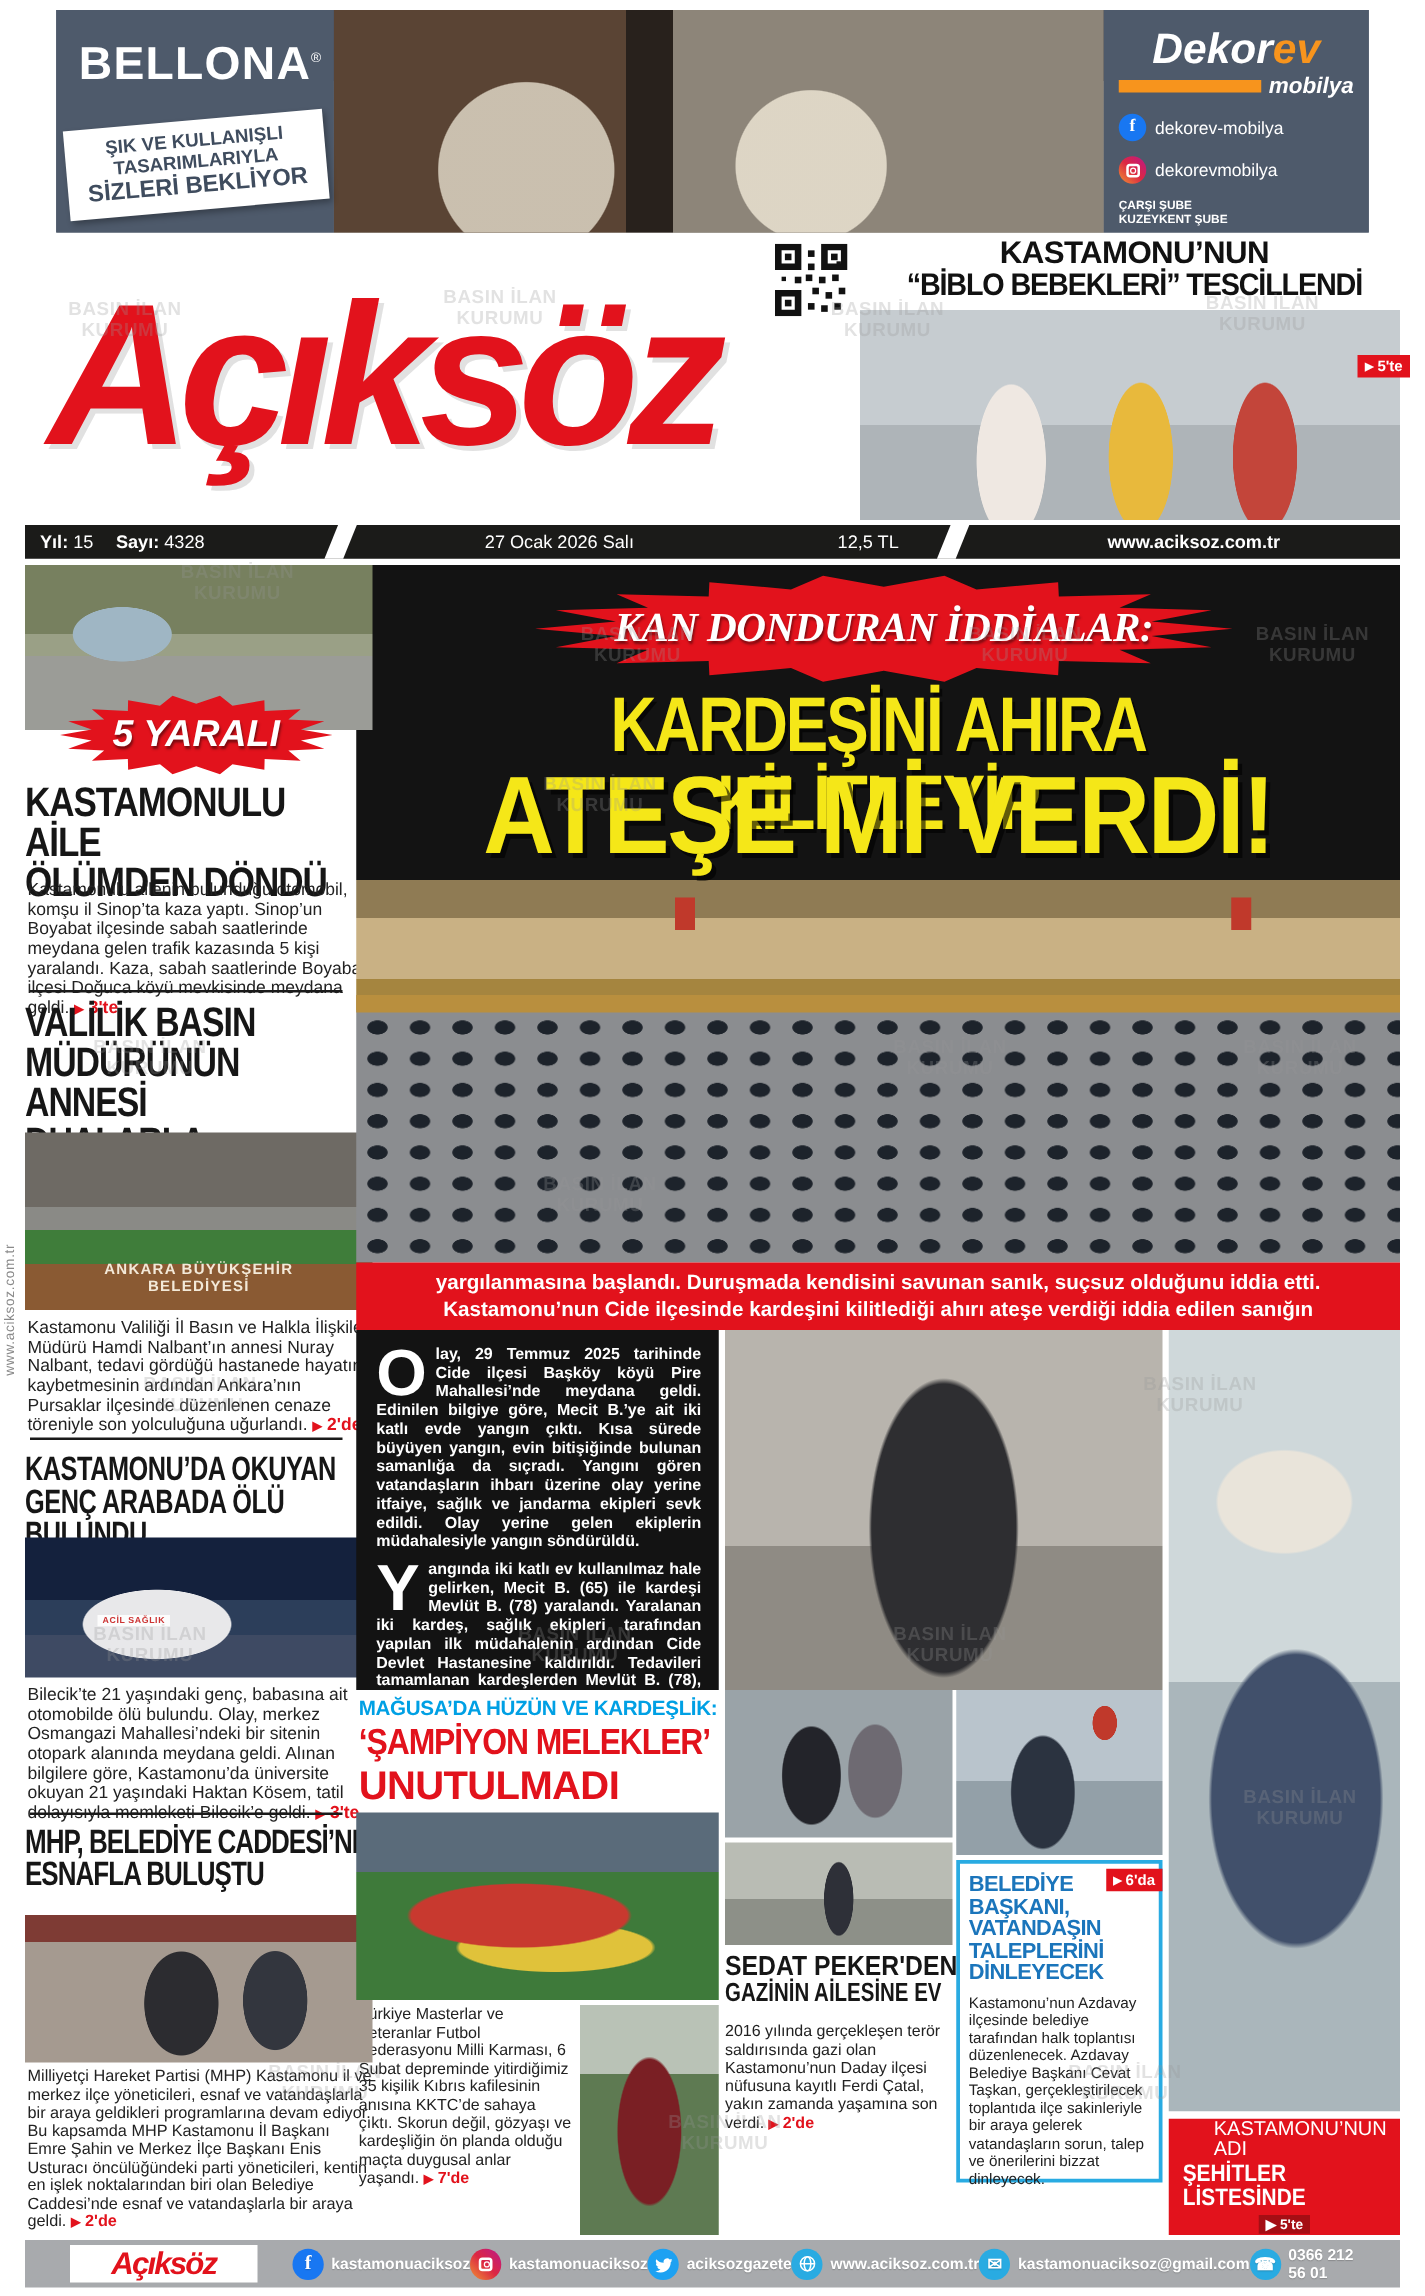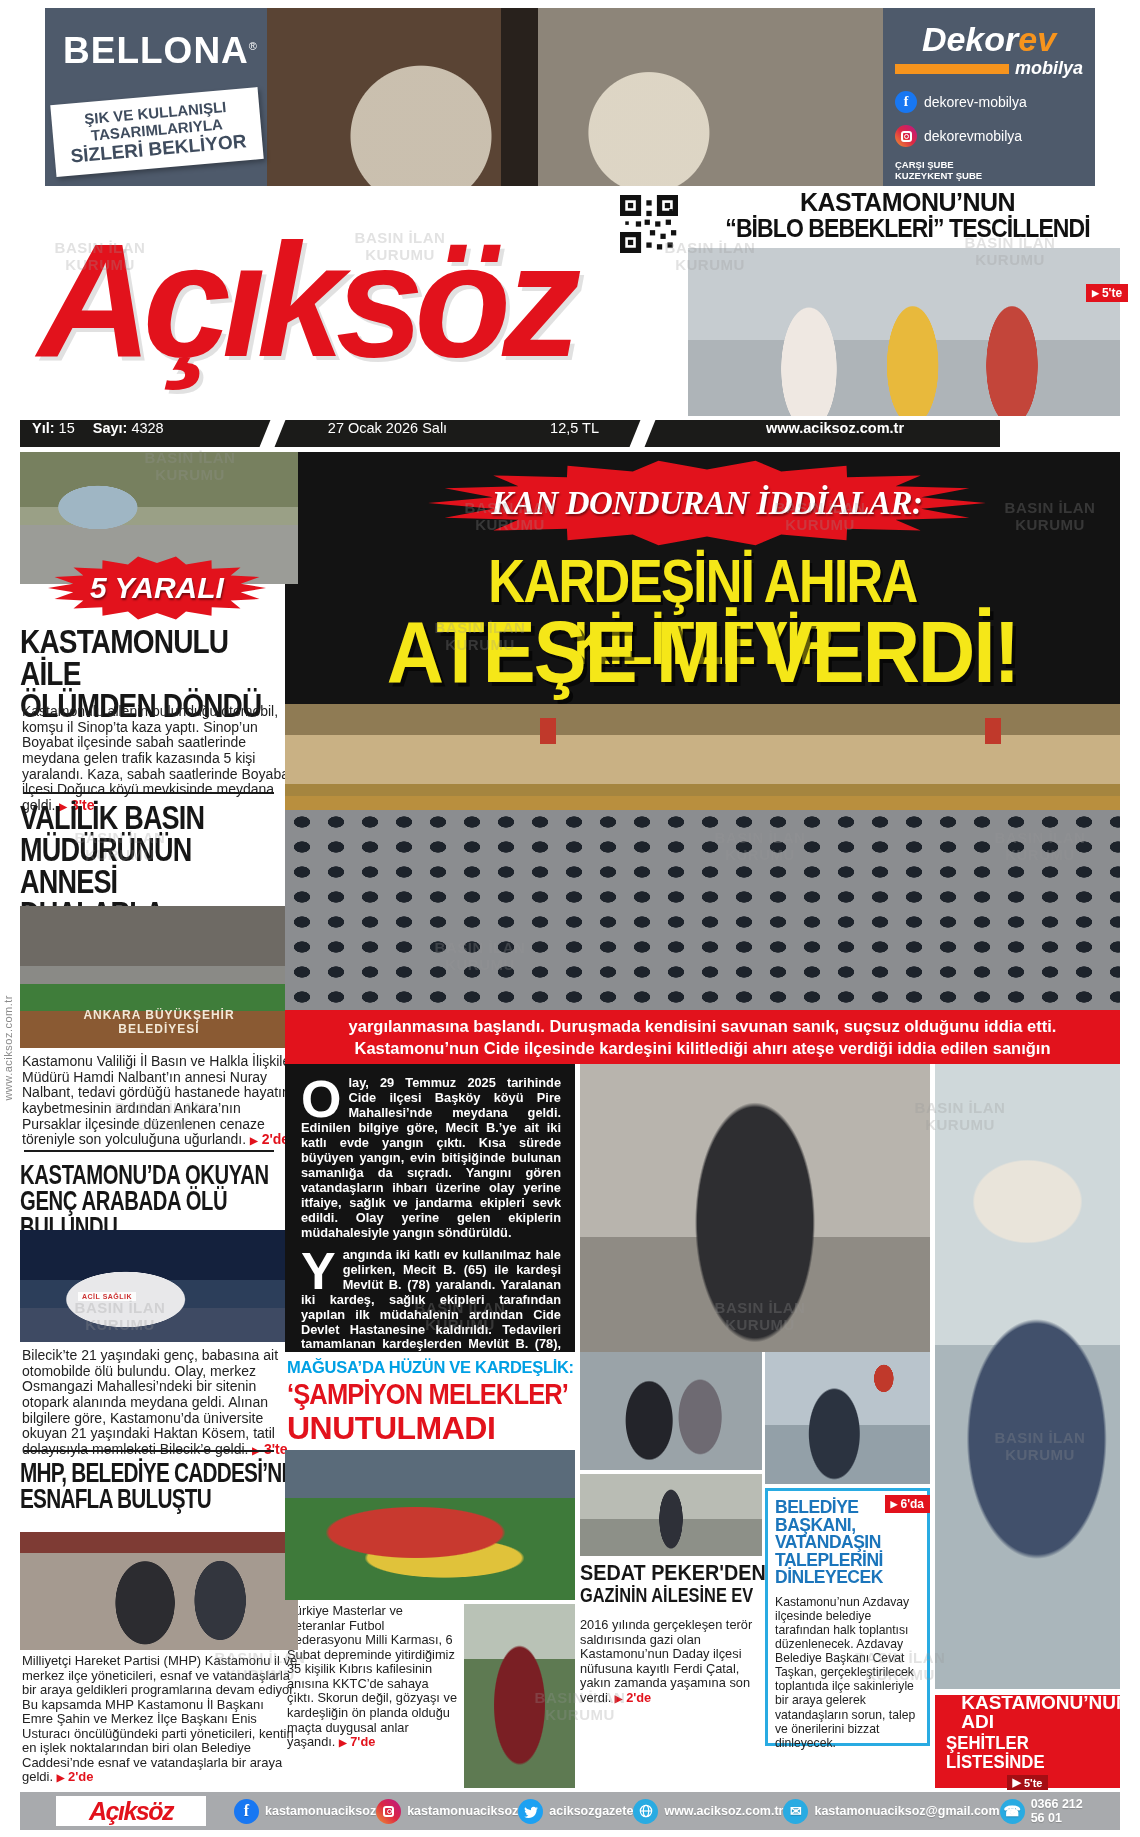--- a/index.html
+++ b/index.html
@@ -73,8 +73,8 @@
   .redtag .arr { font-size:9px; }
 
   
-  #dateline { position:absolute; left:20px; top:420px; width:980px; height:27px; background:#1b1b19; color:#fff;
-              display:flex; font-size:14.5px; z-index:4;gap:20px; }
+  #dateline { position:absolute; left:20px; top:420px; width:1100px; height:27px; background:#1b1b19; color:#fff;
+              display:flex; align-items:center; font-size:14.5px; z-index:4;gap:20px; }
   #dateline .seg-l { padding-left:12px; width:225px; }
   #dateline b { font-weight:700; margin-right:4px; }
   #dateline .num { font-weight:400; margin-right:14px; }

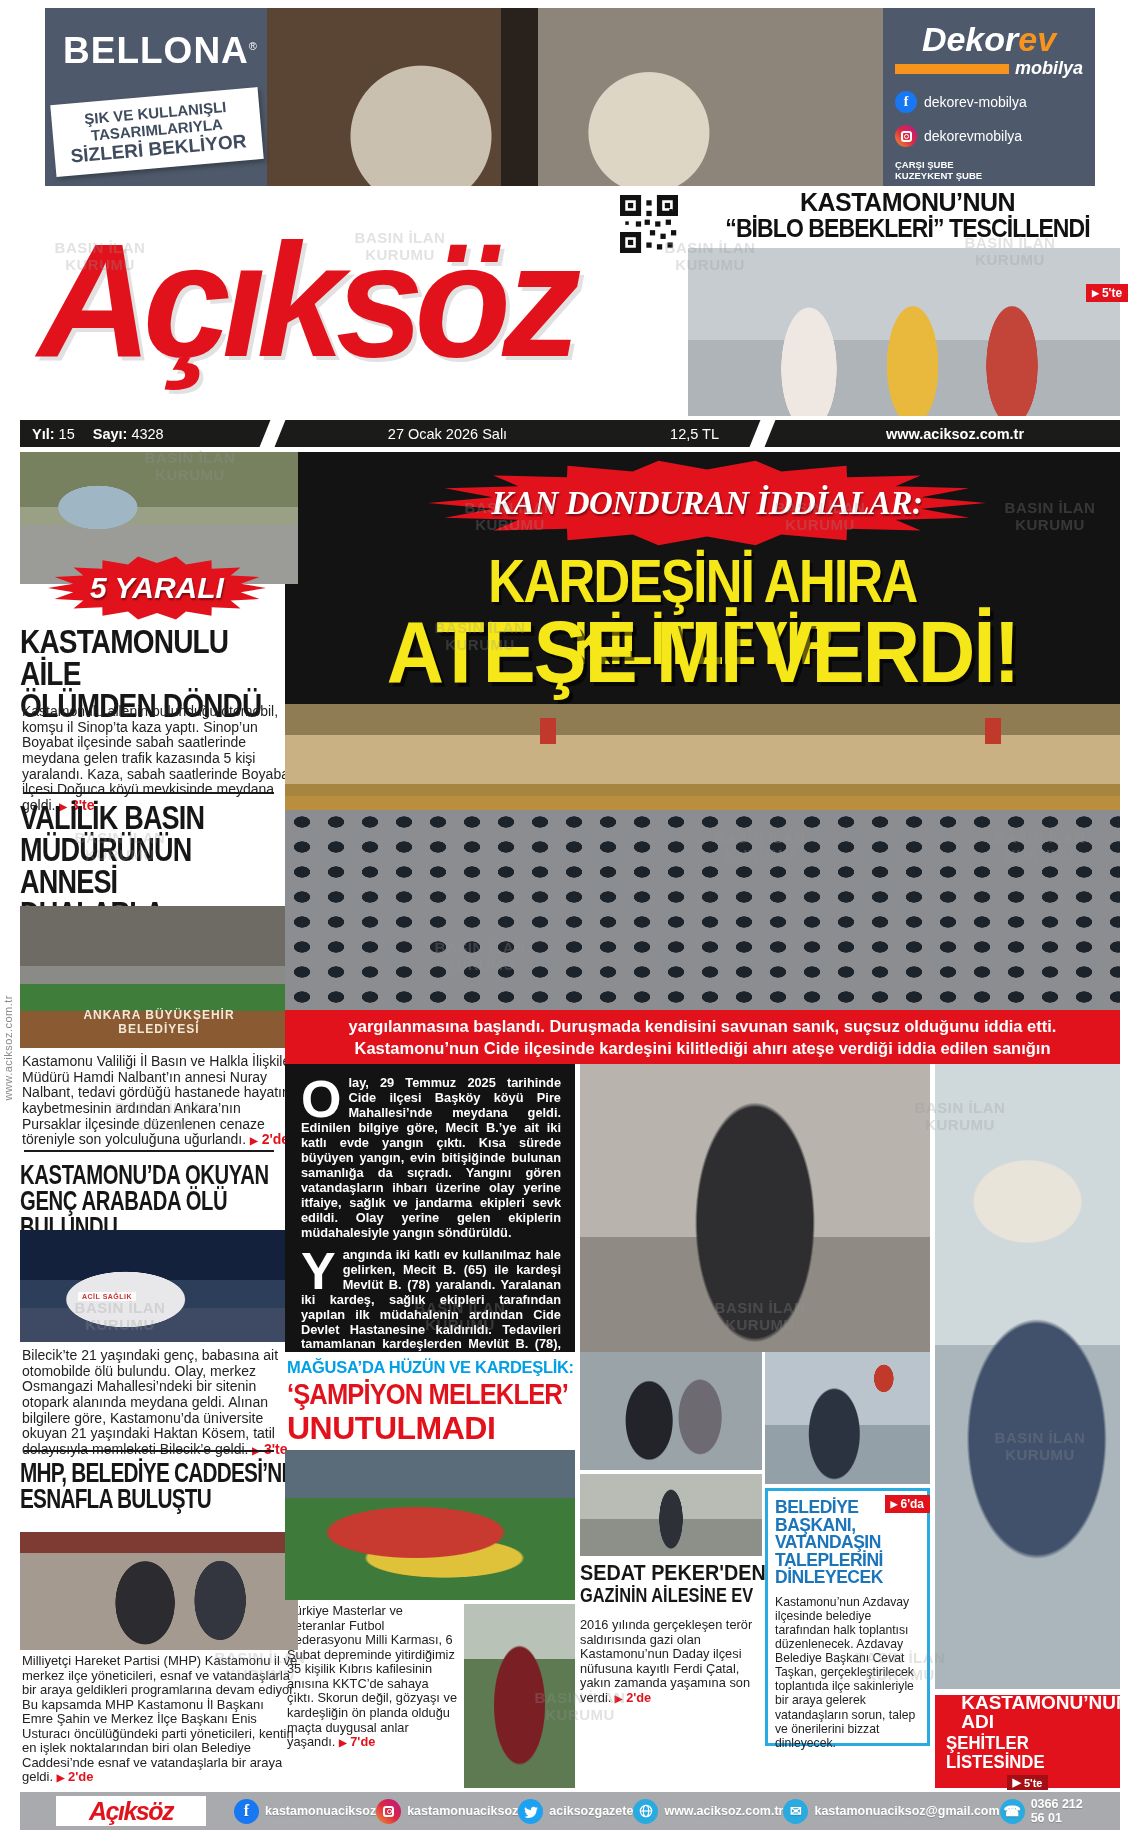--- a/index.html
+++ b/index.html
@@ -197,7 +197,7 @@
   
   #martyrs { position:absolute; left:935px; top:1695px; width:185px; height:93px; background:#e2121c; color:#fff;
              display:flex; flex-direction:column; align-items:center; justify-content:center; gap:2px; }
-  #martyrs .m1 { font-weight:700; font-size:19px; line-height:1;margin-left:36px; }
+  #martyrs .m1 { font-weight:400; font-size:16px; line-height:1;margin-left:36px; }
   #martyrs .m2 { font-weight:900; font-size:19px; line-height:1; transform:scaleX(.88); }
   #martyrs .mtag { background:#a50e14; color:#fff; font-size:11px; font-weight:700; padding:1px 6px; display:inline-flex; gap:3px; align-items:center; margin-top:2px; }
 

